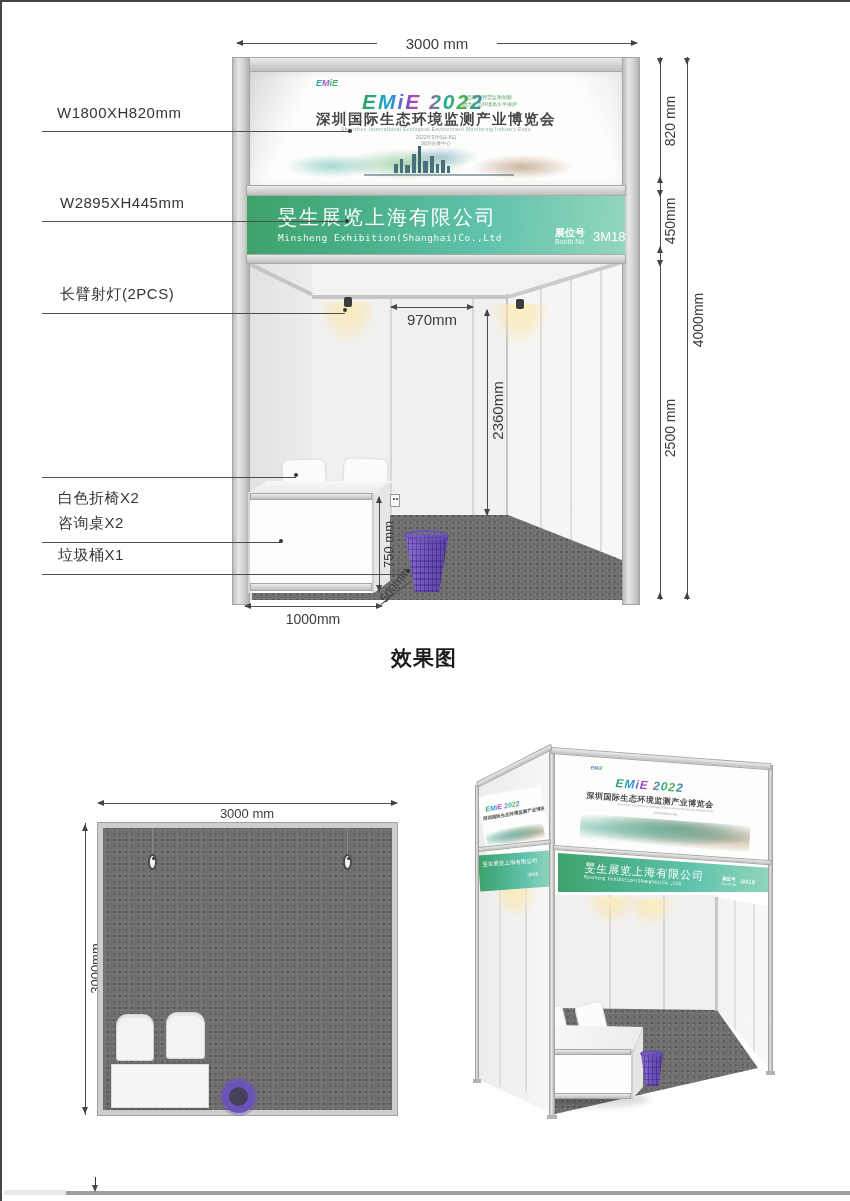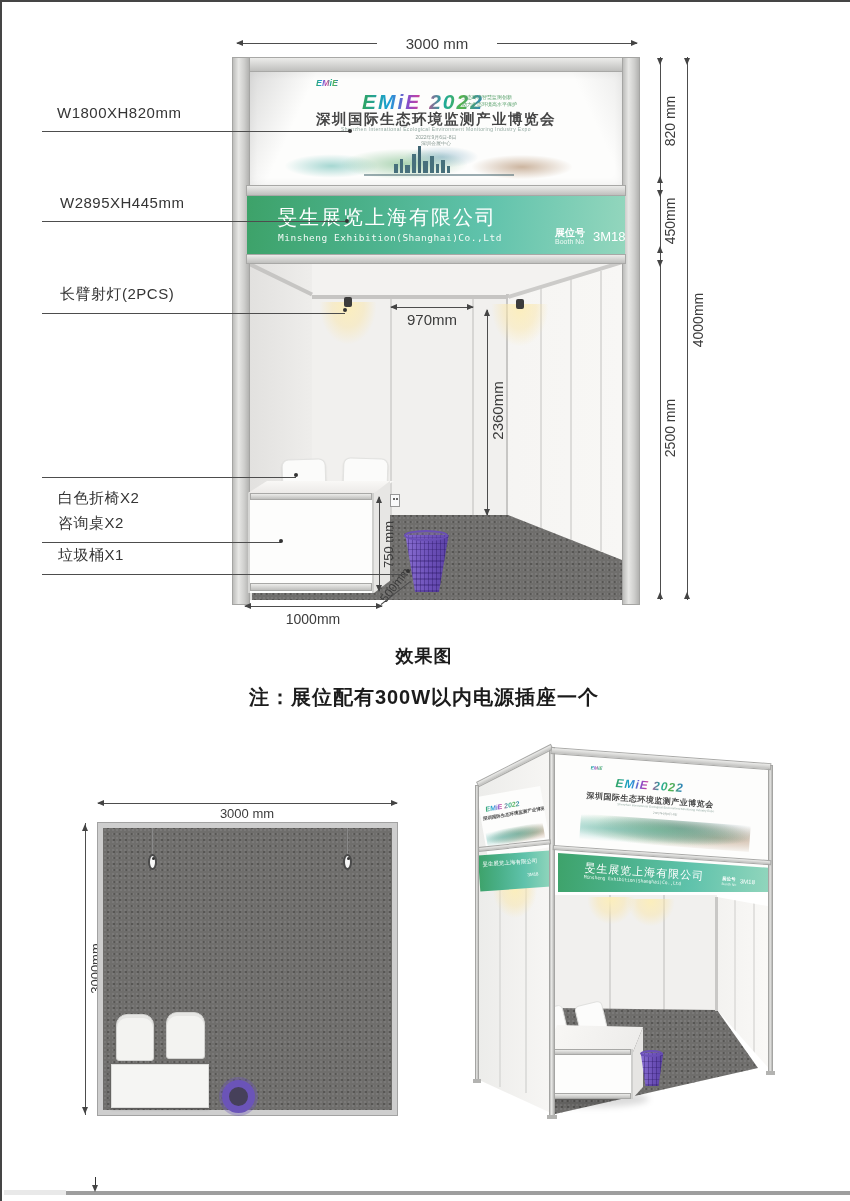--- a/index.html
+++ b/index.html
@@ -205,7 +205,7 @@
 <div class="ar ar-u" style="left:684px;top:592px;"></div>
 <div class="abs dim vtext" style="left:668px;top:312px;width:60px;">4000mm</div>
 
-<div class="abs notes" style="left:124px;top:644px;width:600px;font-size:18px;font-weight:bold;letter-spacing:1px;">效果图</div>
+<div class="abs notes" style="left:124px;top:644px;width:600px;font-size:21px;font-weight:bold;letter-spacing:1px;">效果图</div>
 <div class="abs notes" style="left:124px;top:684px;width:600px;font-size:20px;font-weight:bold;letter-spacing:1px;">注：展位配有300W以内电源插座一个</div>
 
 <div class="abs dimline" style="left:98px;top:803px;width:299px;height:1px;"></div>

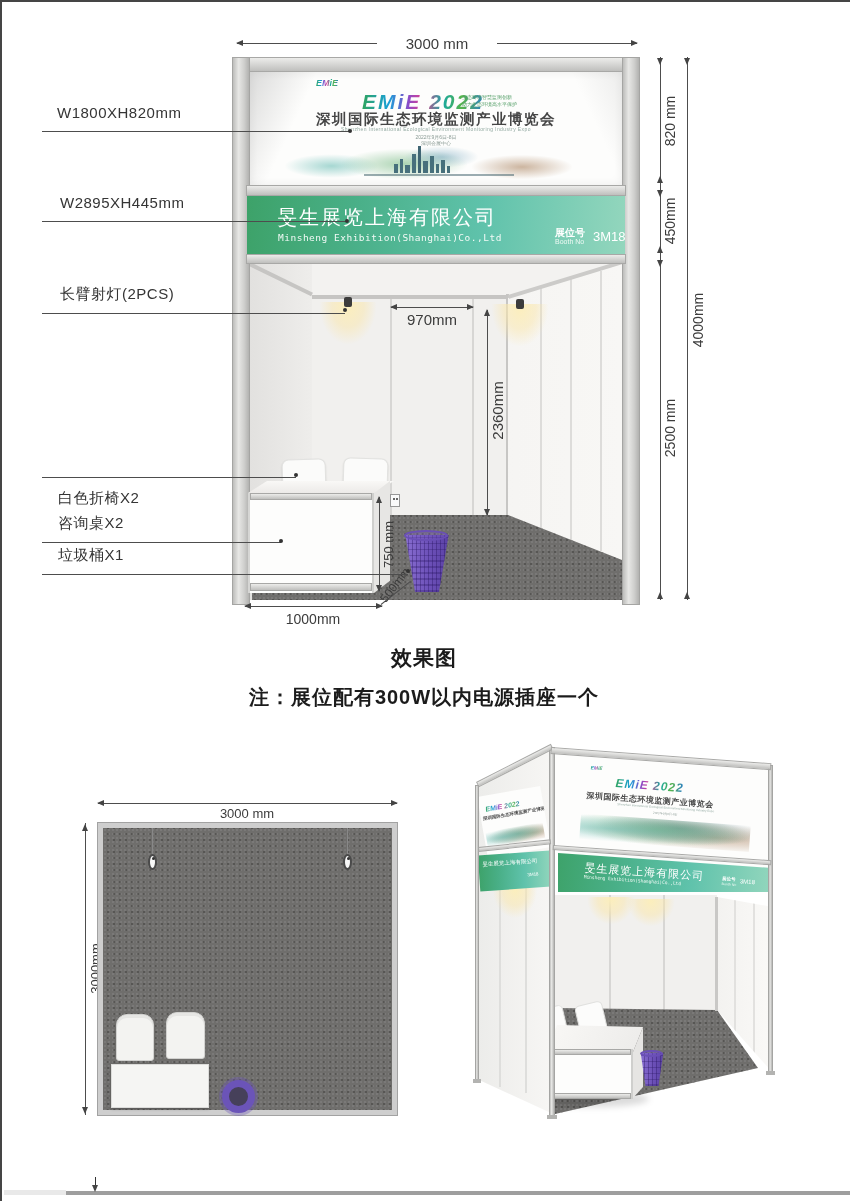--- a/index.html
+++ b/index.html
@@ -206,7 +206,6 @@
 <div class="abs dim vtext" style="left:668px;top:312px;width:60px;">4000mm</div>
 
 <div class="abs notes" style="left:124px;top:644px;width:600px;font-size:21px;font-weight:bold;letter-spacing:1px;">效果图</div>
-<div class="abs notes" style="left:124px;top:684px;width:600px;font-size:20px;font-weight:bold;letter-spacing:1px;">注：展位配有300W以内电源插座一个</div>
 
 <div class="abs dimline" style="left:98px;top:803px;width:299px;height:1px;"></div>
 <div class="ar ar-l" style="left:97px;top:800px;"></div>

